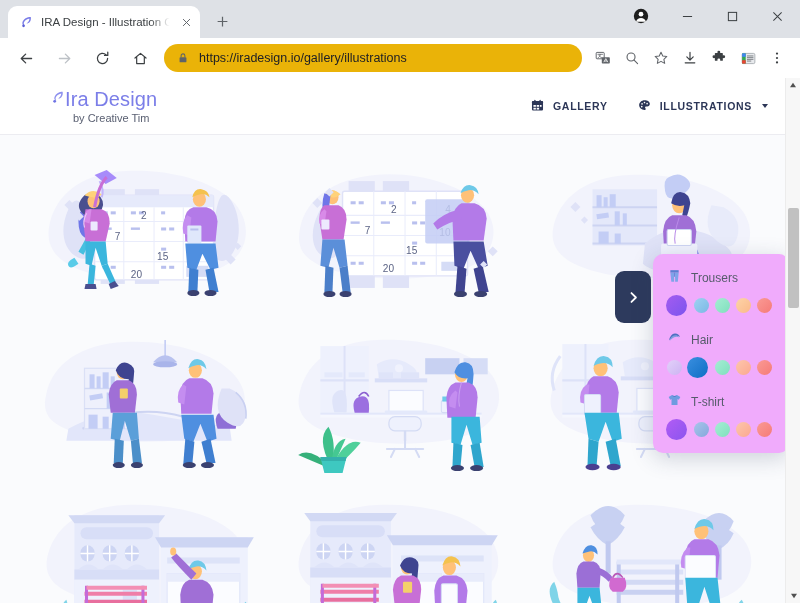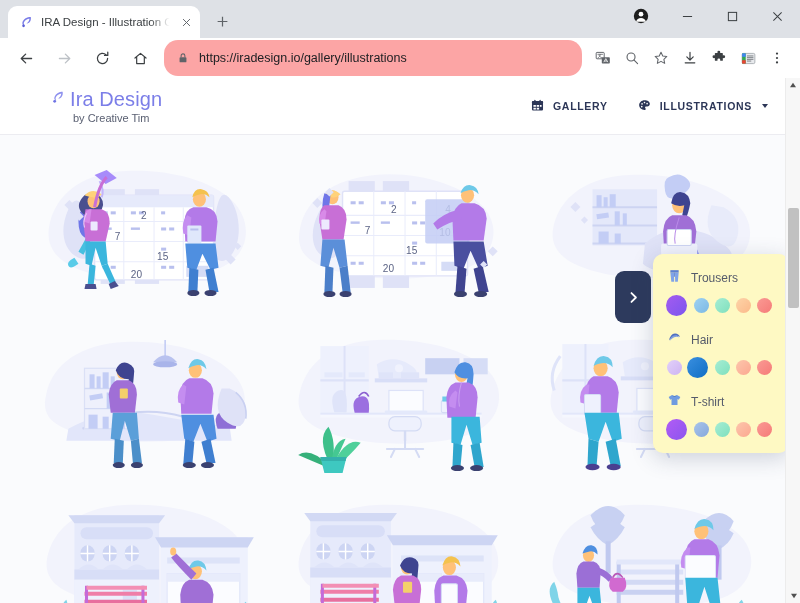--- a/index.html
+++ b/index.html
@@ -91,8 +91,8 @@
     border-radius: 50%;
   }
   #omnibox {
-    flex: 1 1 auto; height: 36px;
-    background: #fca5a5;
+    flex: 1 1 auto; height: 28px;
+    background: #eab308;
     border-radius: 14px;
     display: flex; align-items: center;
     padding: 0 12px; gap: 9px;

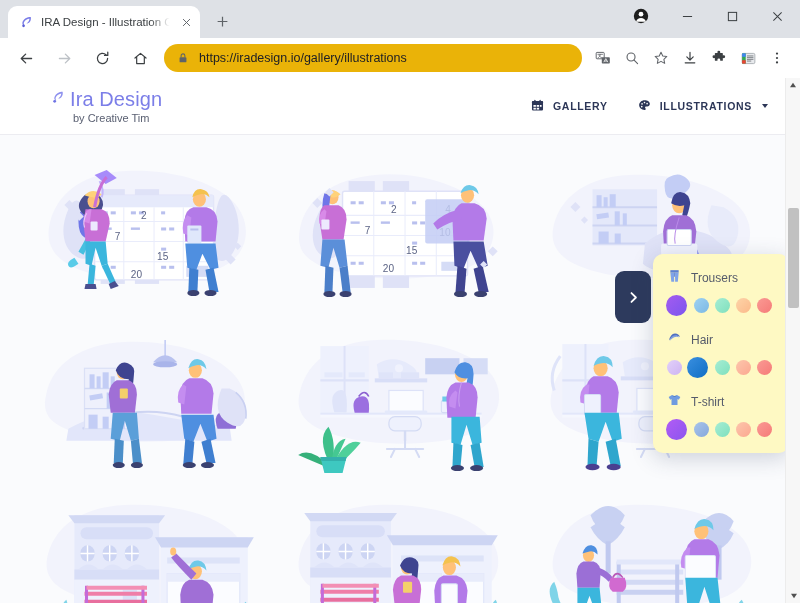--- a/index.html
+++ b/index.html
@@ -124,7 +124,7 @@
     position: relative;
   }
   #brand { display: flex; flex-direction: column; }
-  #brand-top { display: flex; align-items: center; gap: 5px; }
+  #brand-top { display: flex; align-items: center; }
   #brand-name {
     font-size: 20px; color: #7b7ee8; letter-spacing: .1px;
   }

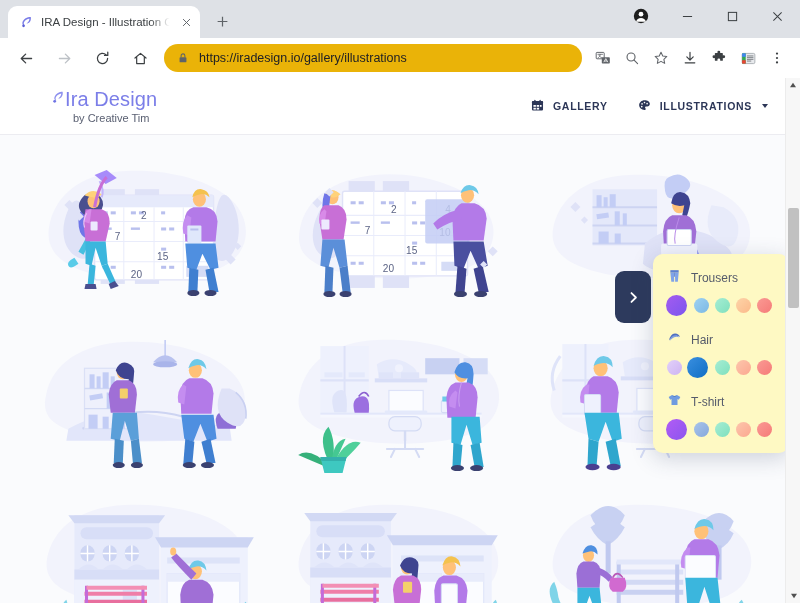--- a/index.html
+++ b/index.html
@@ -185,7 +185,7 @@
     position: absolute;
     left: 653px; top: 176px;
     width: 136px;
-    background: #fef9c3;
+    background: #f0abfc;
     border-radius: 10px;
     box-shadow: 0 5px 22px rgba(45,58,93,.22);
     padding: 14px 0 13px 0;

